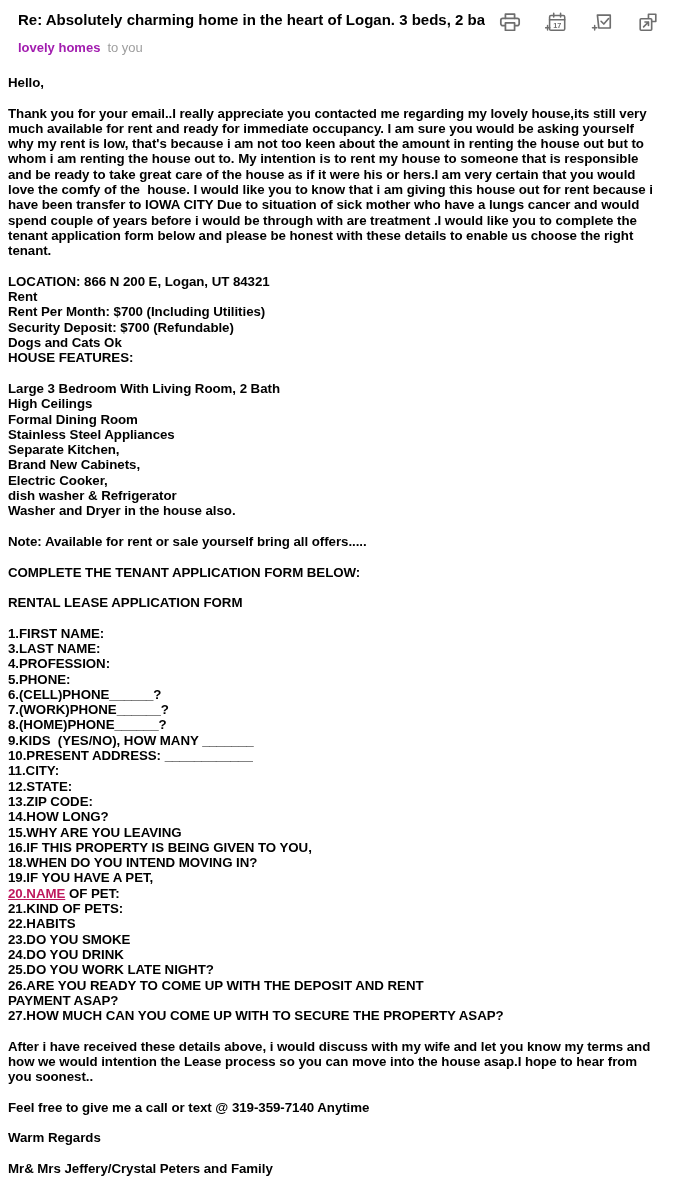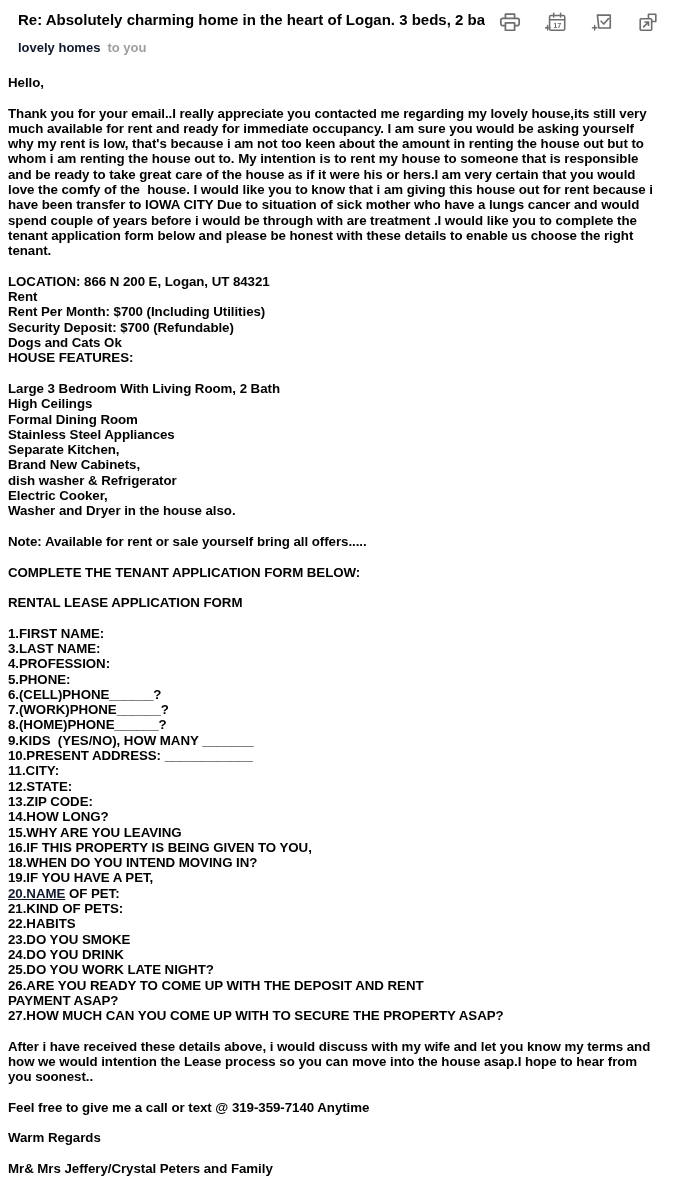--- a/index.html
+++ b/index.html
@@ -39,7 +39,7 @@
     font-size: 13px;
     line-height: 16px;
   }
-  .from-name { font-weight: bold; color: #0f172a; }
+  .from-name { font-weight: bold; color: #a21caf; }
   .to-label { color: #9e9e9e; font-weight: bold; margin-left: 7px; }
 
   .email-body {

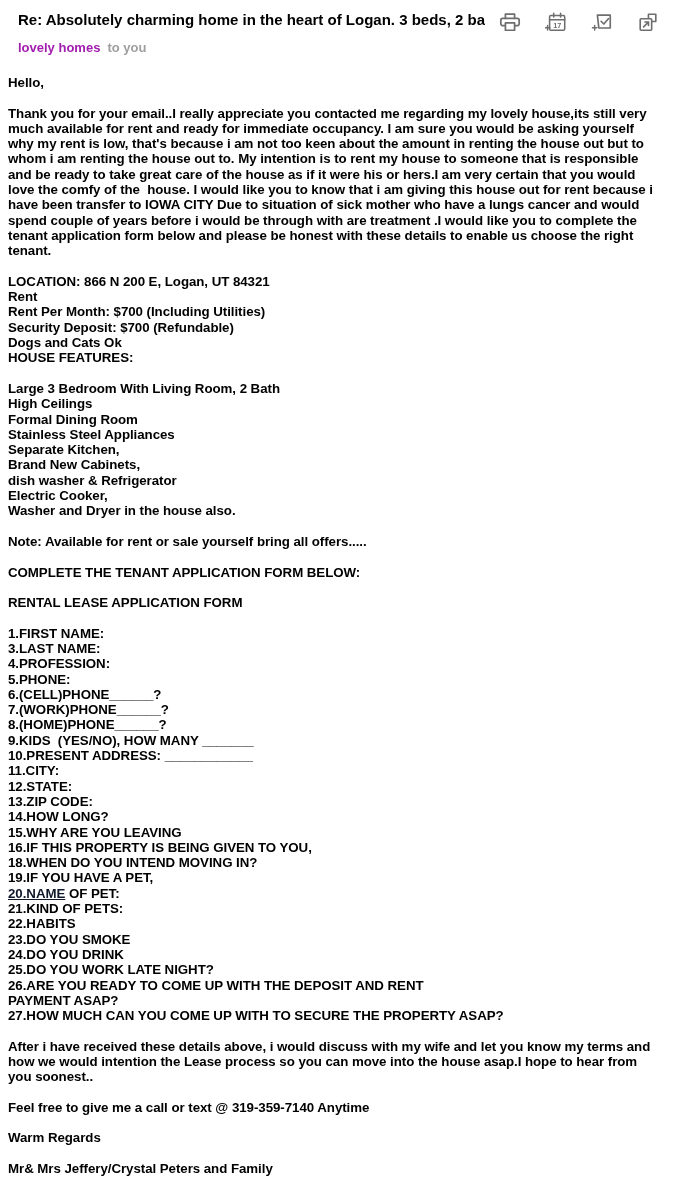--- a/index.html
+++ b/index.html
@@ -40,7 +40,7 @@
     line-height: 16px;
   }
   .from-name { font-weight: bold; color: #a21caf; }
-  .to-label { color: #9e9e9e; font-weight: bold; margin-left: 7px; }
+  .to-label { color: #9e9e9e; font-weight: normal; margin-left: 7px; }
 
   .email-body {
     padding: 19px 12px 0 8px;

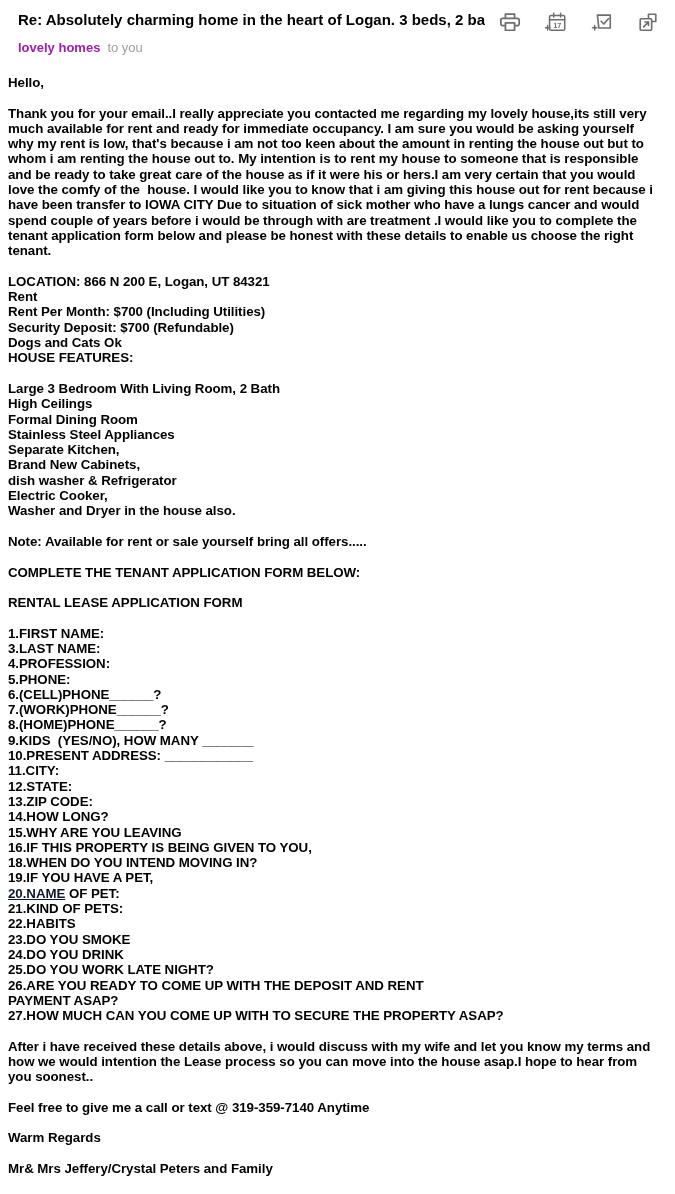--- a/index.html
+++ b/index.html
@@ -126,8 +126,8 @@
       <div class="line"><span>Stainless Steel Appliances</span></div>
       <div class="line"><span>Separate Kitchen,</span></div>
       <div class="line"><span>Brand New Cabinets,</span></div>
+      <div class="line"><span>Electric Cooker,</span></div>
       <div class="line"><span>dish washer &amp; Refrigerator</span></div>
-      <div class="line"><span>Electric Cooker,</span></div>
       <div class="line"><span>Washer and Dryer in the house also.</span></div>
     </div>
     <div class="block">

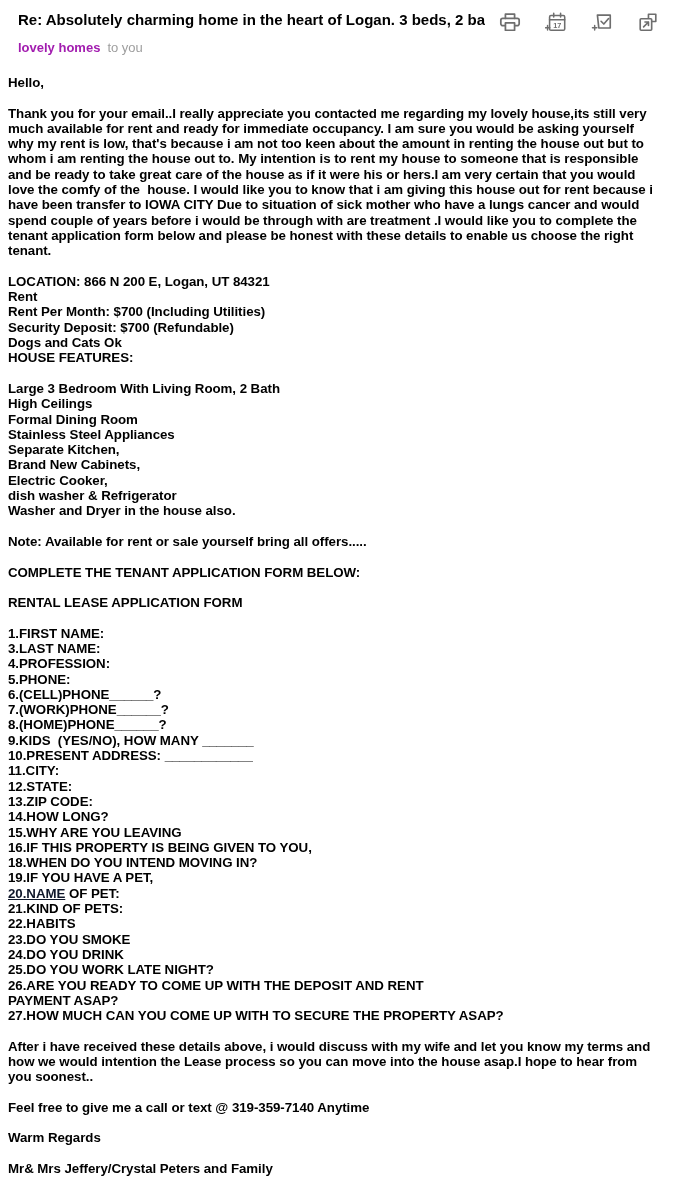--- a/index.html
+++ b/index.html
@@ -54,7 +54,7 @@
   .block:last-child { margin-bottom: 0; }
   .line { white-space: pre-wrap; min-height: 15.3px; }
   a.link, .link {
-    color: #0f172a;
+    color: #be185d;
     text-decoration: underline;
     cursor: pointer;
     font-weight: bold;

